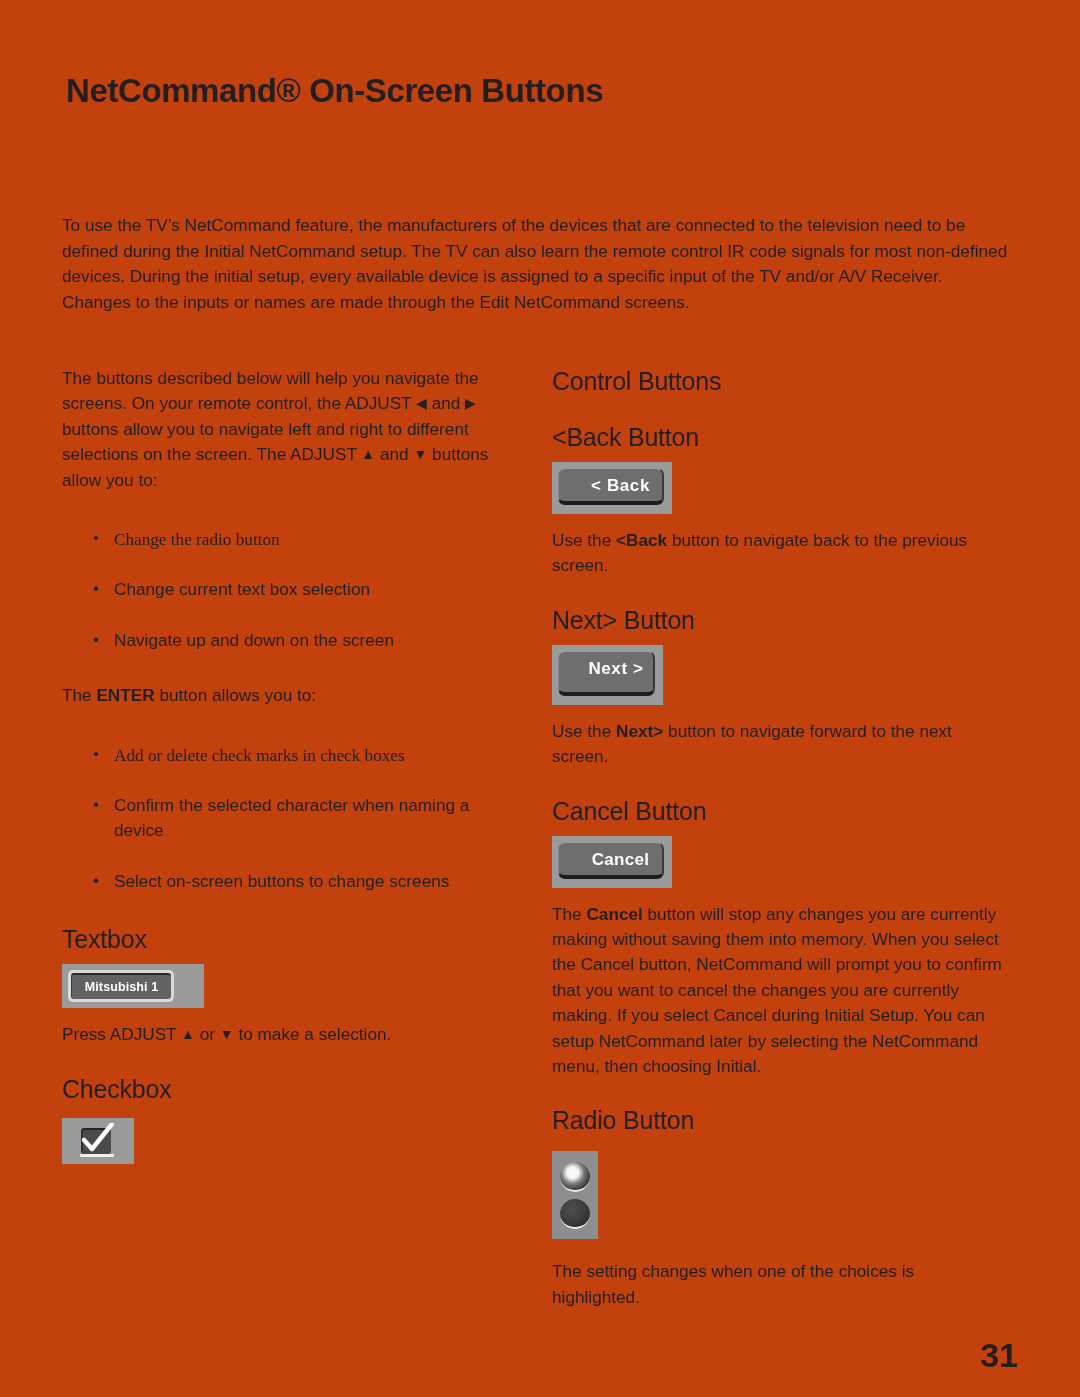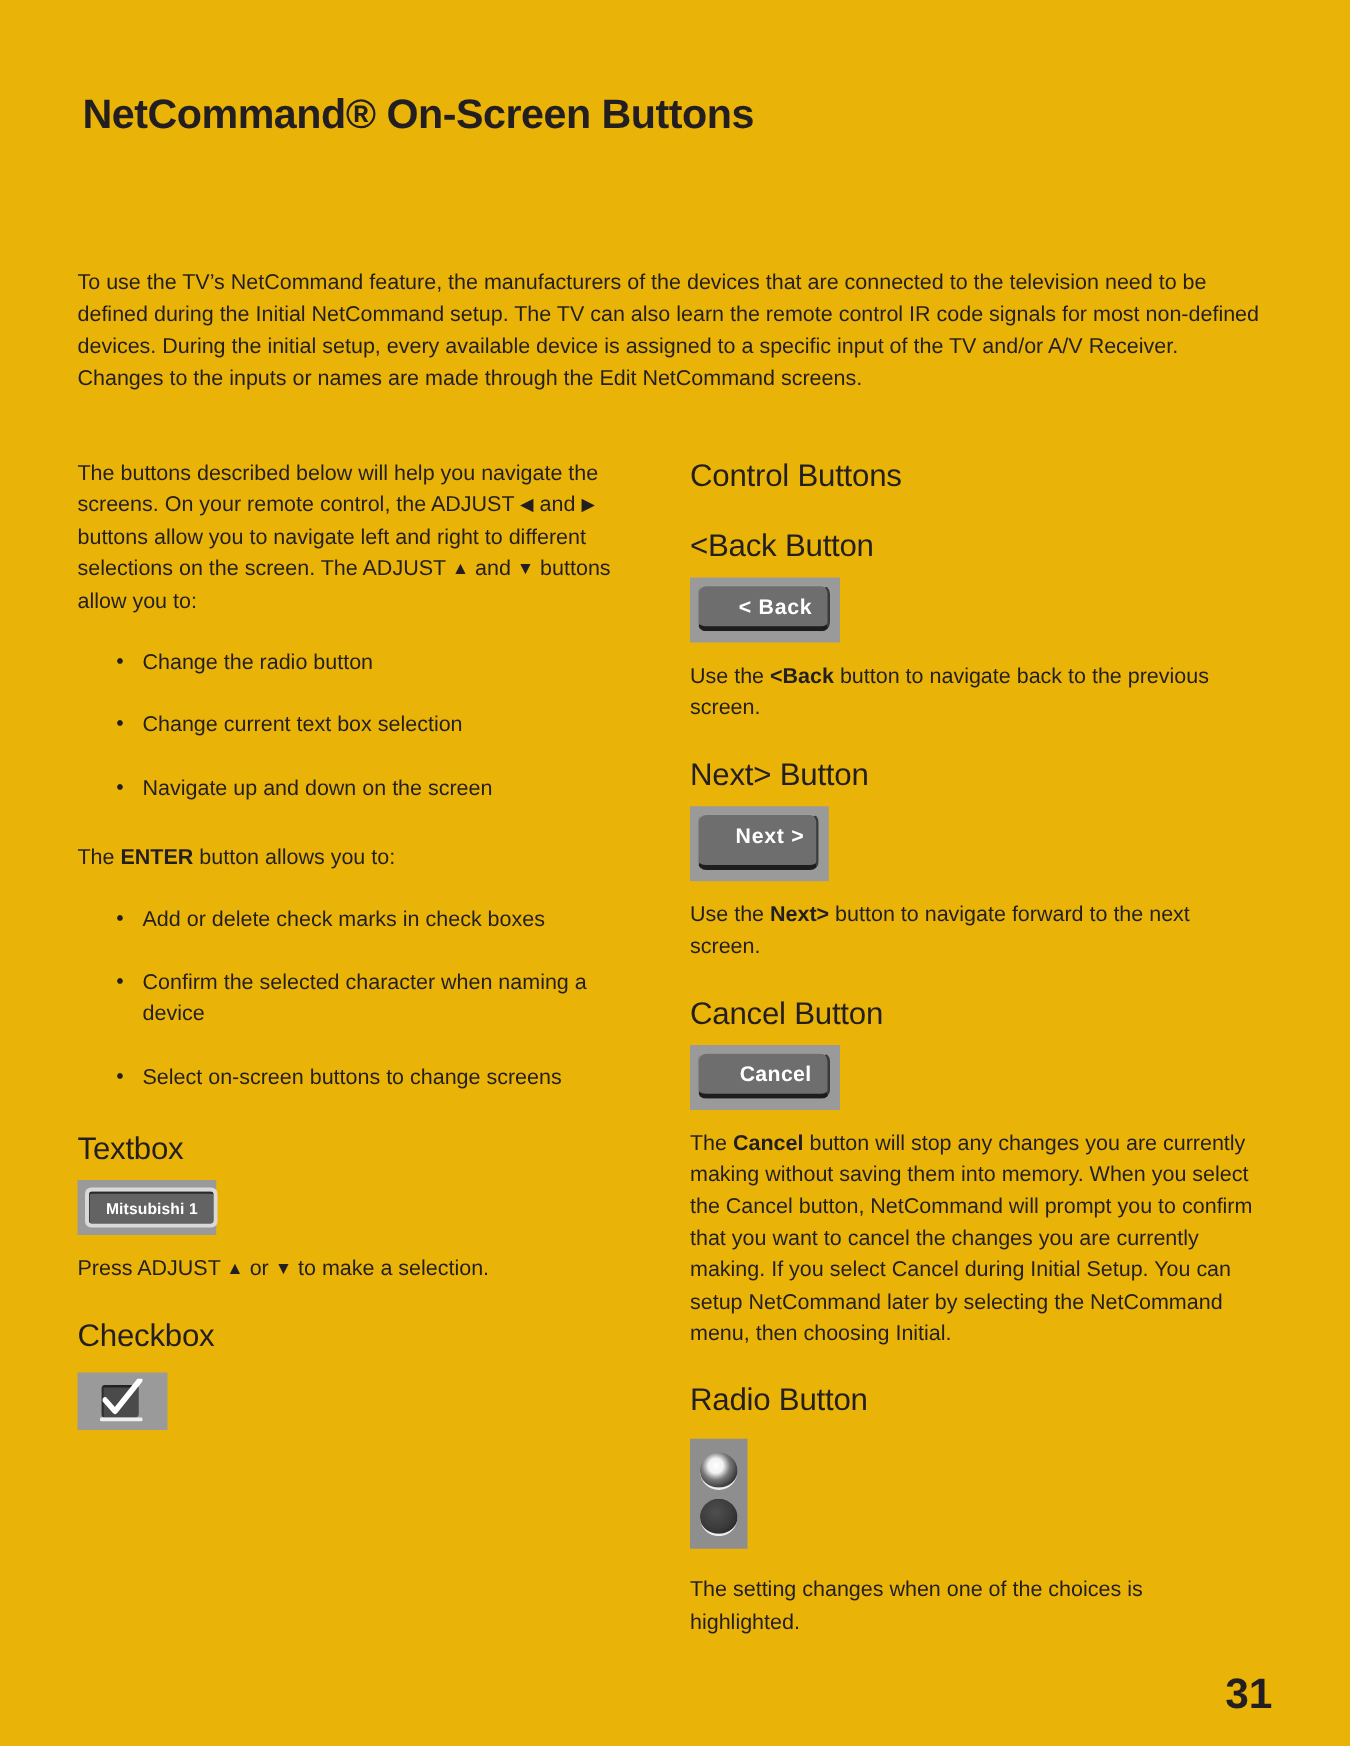--- a/index.html
+++ b/index.html
@@ -18,7 +18,7 @@
   .page {
     position: absolute;
     inset: 0;
-    background: #eab308;
+    background: #c2410c;
   }
 
   

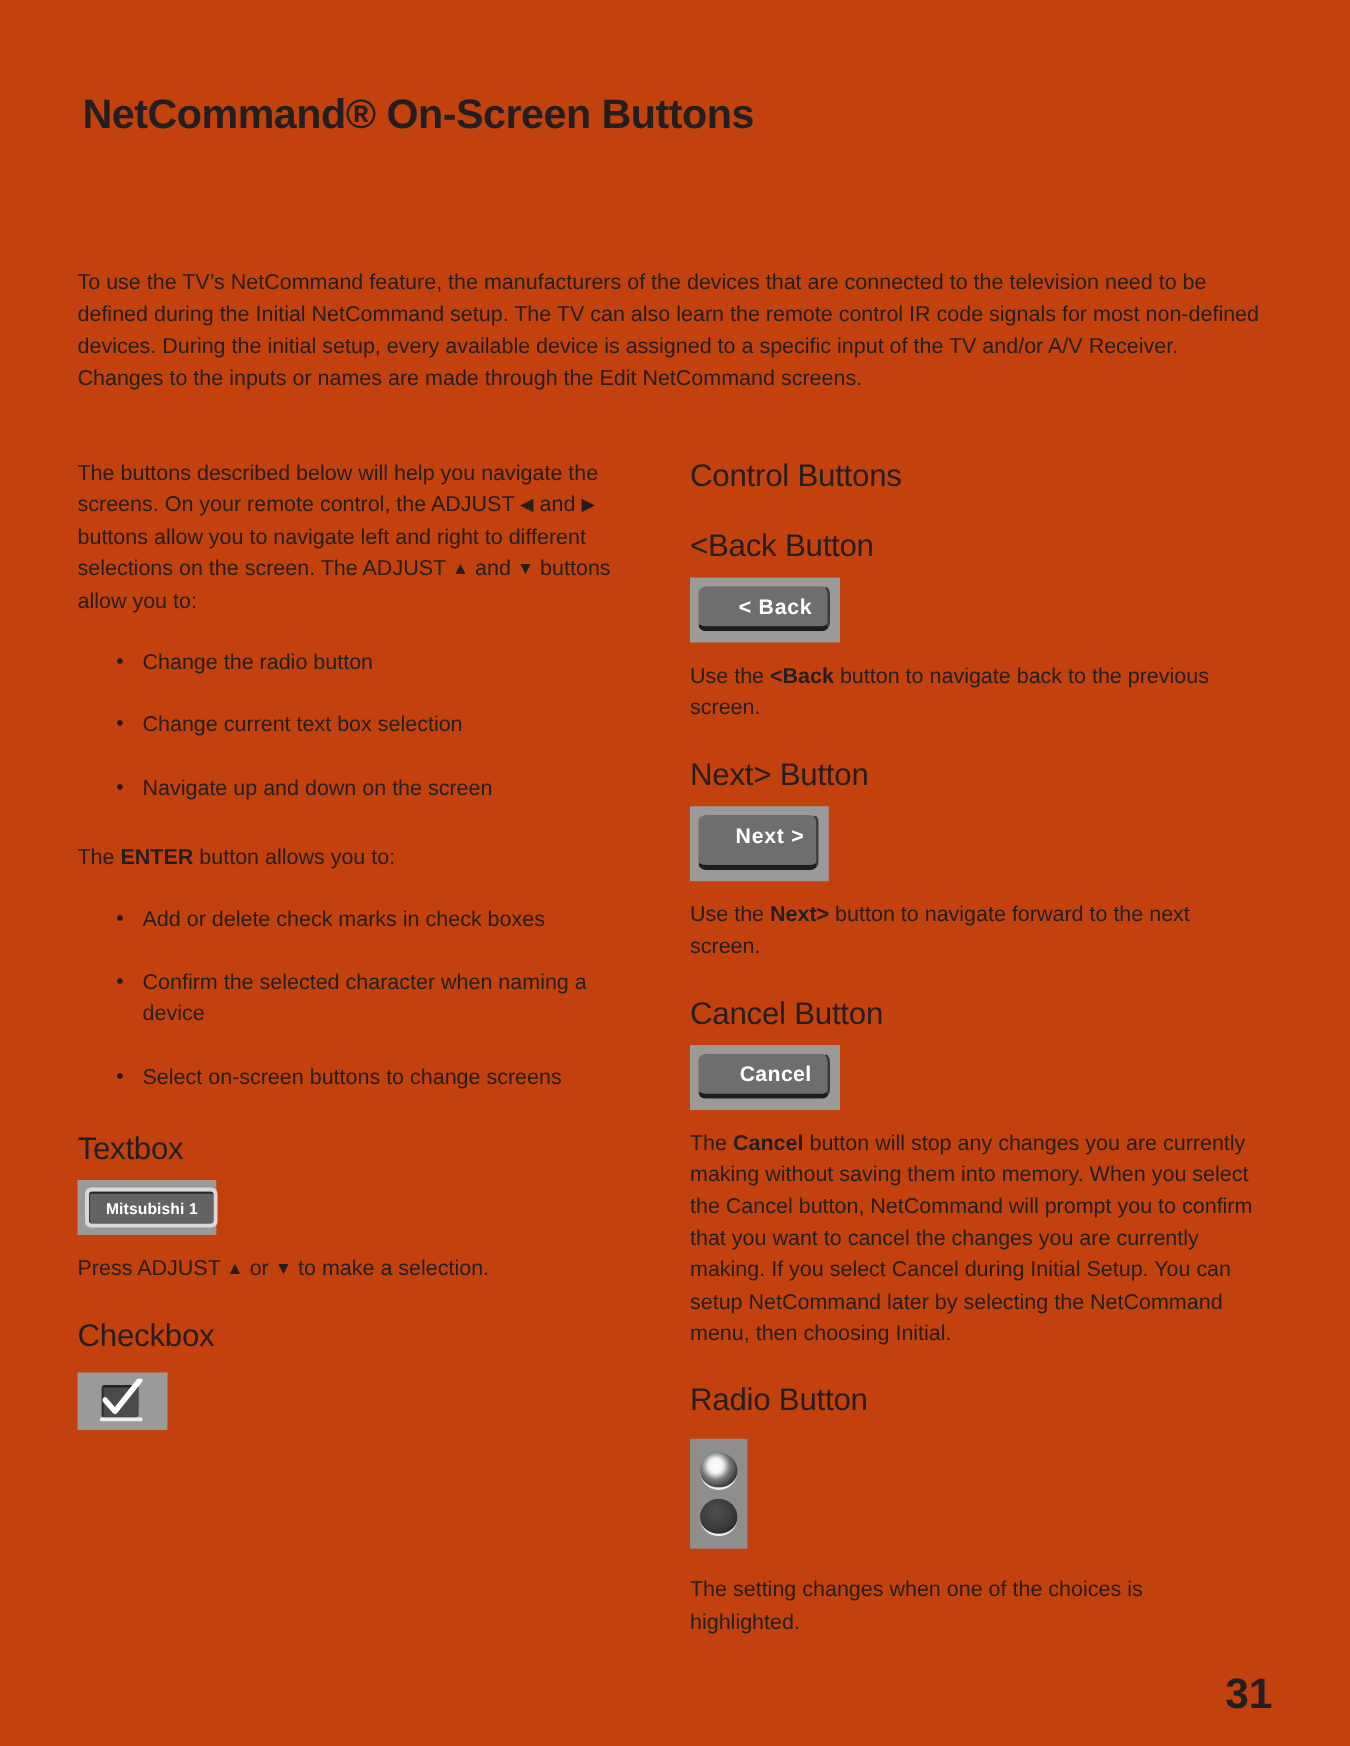--- a/index.html
+++ b/index.html
@@ -93,7 +93,7 @@
     margin-top: 25px;
     color: #231f20;
   }
-  ul.bullets li:first-child { margin-top: 24px; }
+  ul.bullets li:first-child { margin-top: 34px; font-family: Liberation Serif, serif; }
   ul.bullets li::before {
     content: "\2022";
     position: absolute;

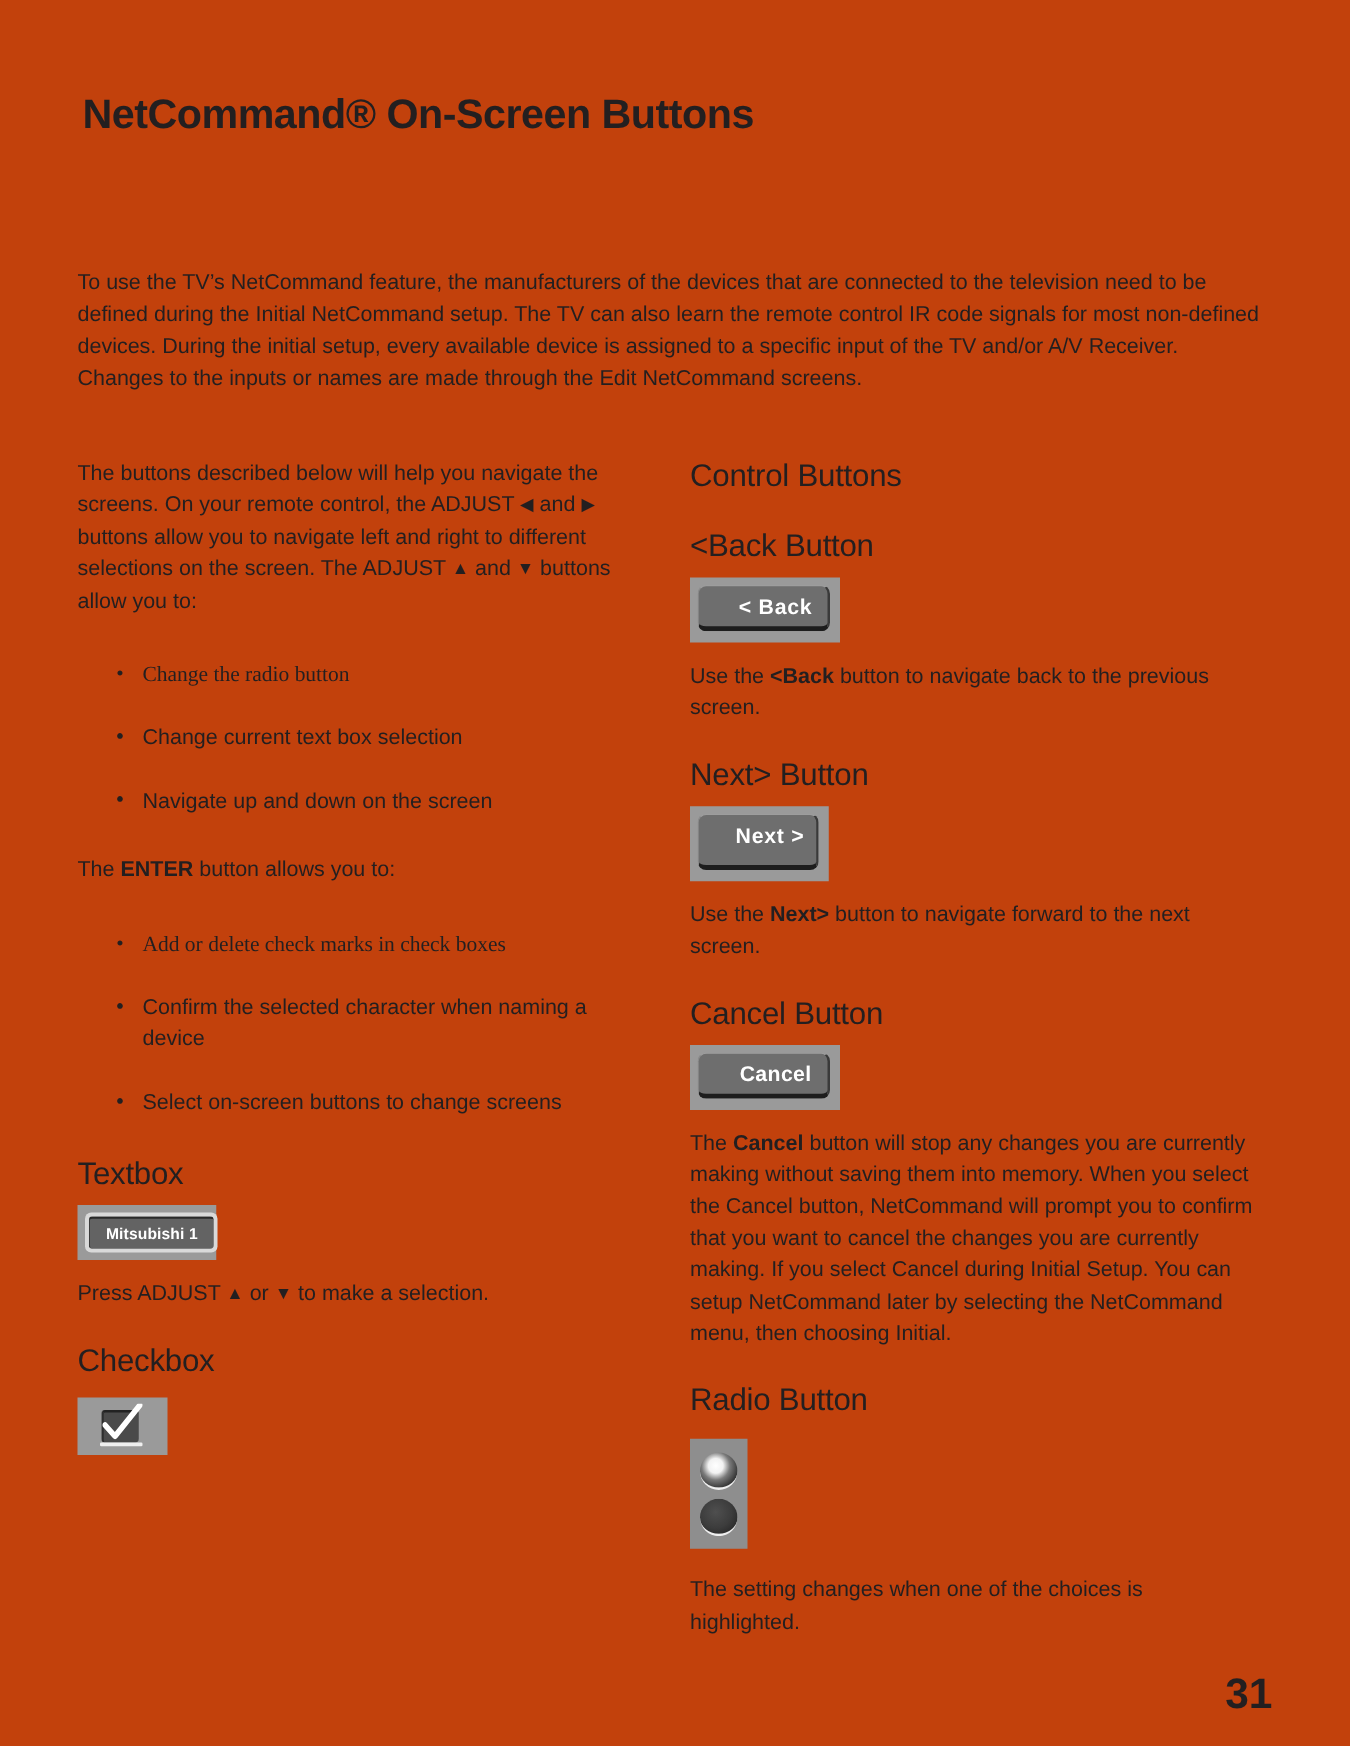--- a/index.html
+++ b/index.html
@@ -107,7 +107,7 @@
 
   
   .gfx-textbox {
-    width: 111px;
+    width: 142px;
     height: 44px;
     background: #9a9a9a;
     position: relative;

